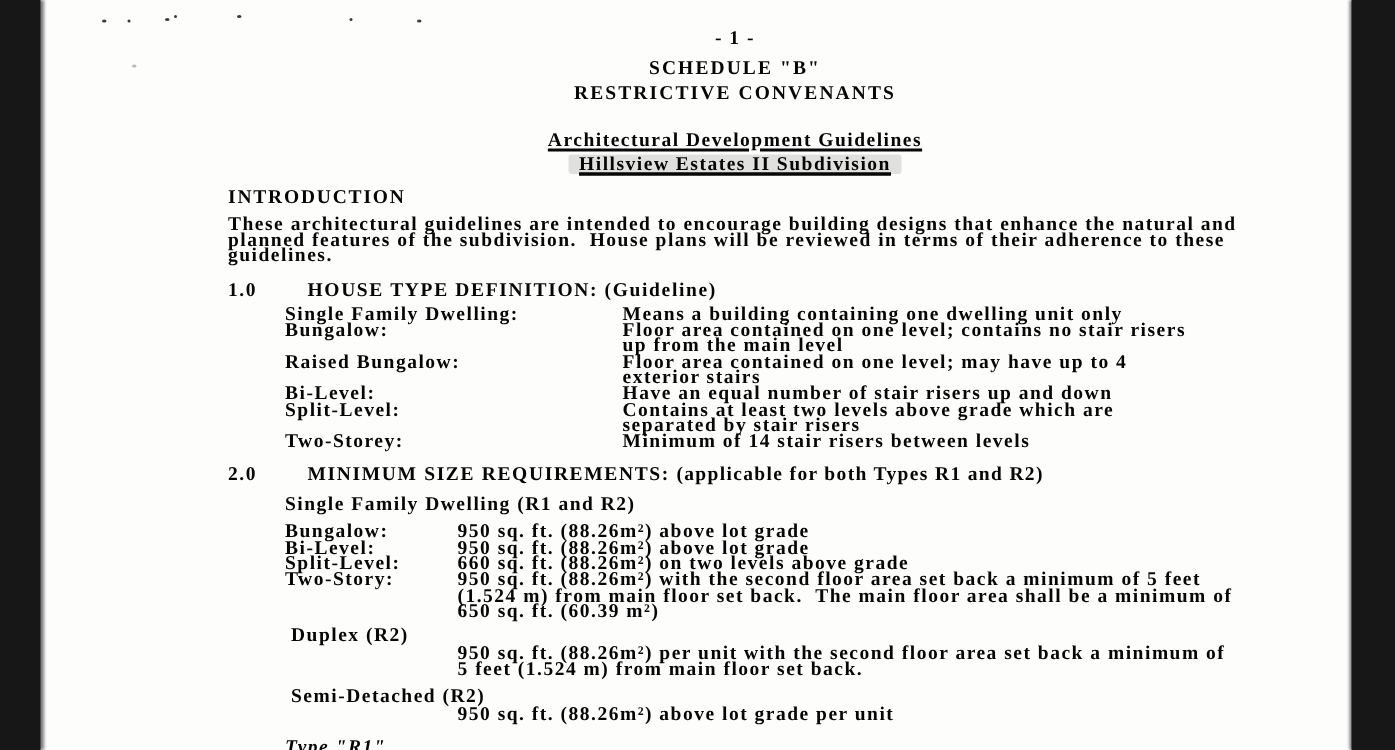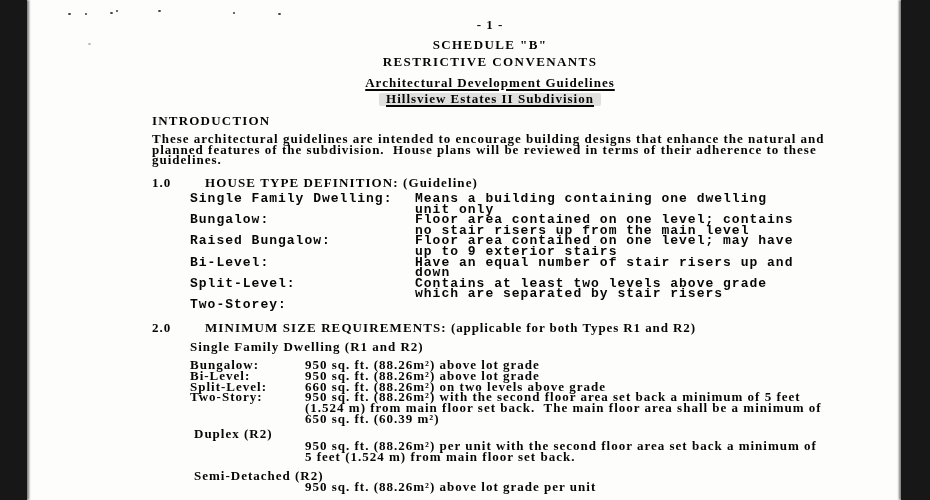--- a/index.html
+++ b/index.html
@@ -67,7 +67,7 @@
     <div class="center doc-title first">SCHEDULE "B"</div>
     <div class="center doc-title">RESTRICTIVE CONVENANTS</div>
 
-    <div class="center doc-subtitle" style="margin-top:9px;">
+    <div class="center doc-subtitle" style="margin-top:19px;">
       <span>Architectural Development Guidelines</span>
     </div>
     <div class="center doc-subtitle">

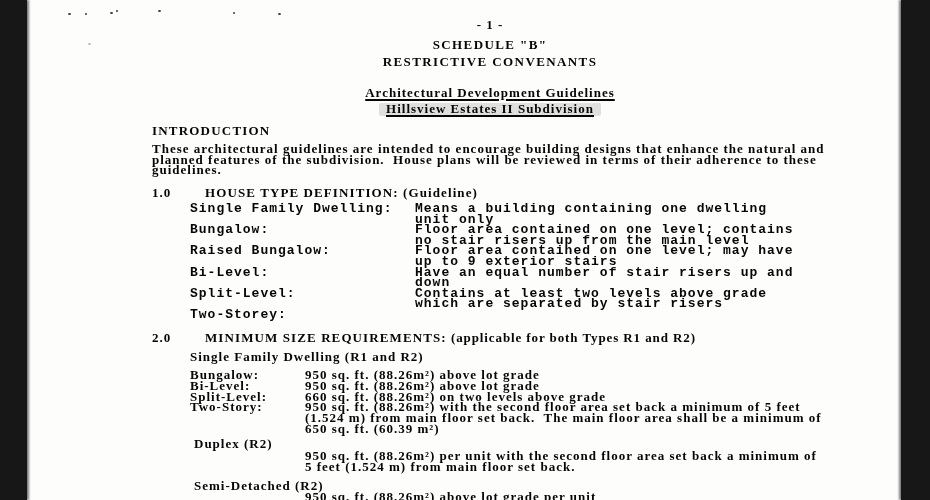--- a/index.html
+++ b/index.html
@@ -31,7 +31,7 @@
   .sec-num{width:53px;flex:none;}
   .sec-heading{letter-spacing:1.1px;}
   .sec-note{letter-spacing:.9px;margin-top:28px;}
-  .def-table{margin-top:5px;margin-left:38px;line-height:10.6px;font-family:Liberation Mono, monospace;}
+  .def-table{margin-top:5px;margin-left:38px;line-height:10.6px;}
   .def-row{display:flex;}
   .def-term{width:225px;flex:none;}
   .def-text{width:392px;white-space:pre-wrap;}

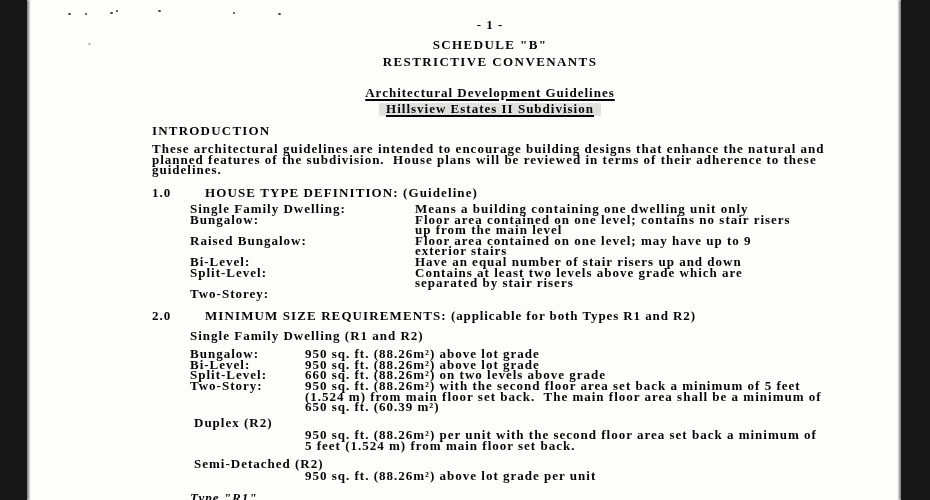--- a/index.html
+++ b/index.html
@@ -93,7 +93,7 @@
       </div>
       <div class="def-row">
         <div class="def-term">Raised Bungalow:</div>
-        <div class="def-text">Floor area contained on one level; may have up to 9 exterior stairs</div>
+        <div class="def-text">Floor area contained on one level; may have up to 4 exterior stairs</div>
       </div>
       <div class="def-row">
         <div class="def-term">Bi-Level:</div>

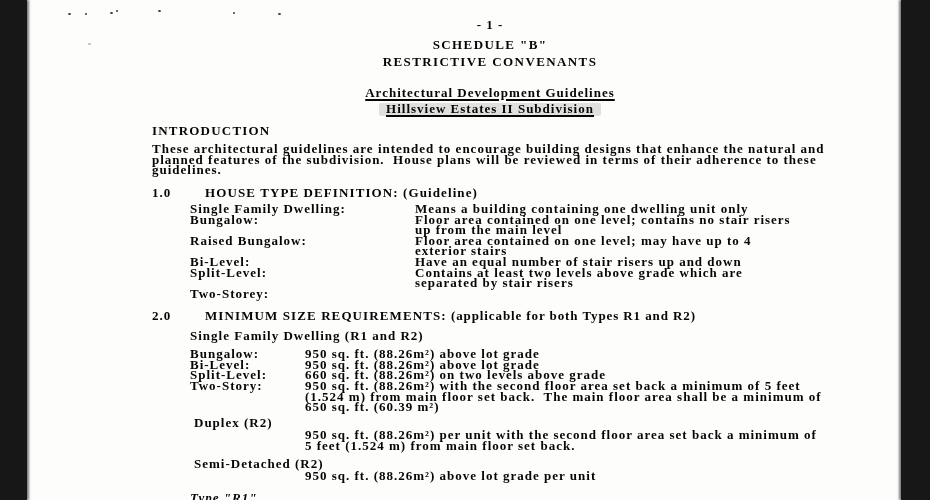--- a/index.html
+++ b/index.html
@@ -105,6 +105,7 @@
       </div>
       <div class="def-row">
         <div class="def-term">Two-Storey:</div>
+        <div class="def-text">Minimum of 14 stair risers between levels</div>
       </div>
     </div>
 

